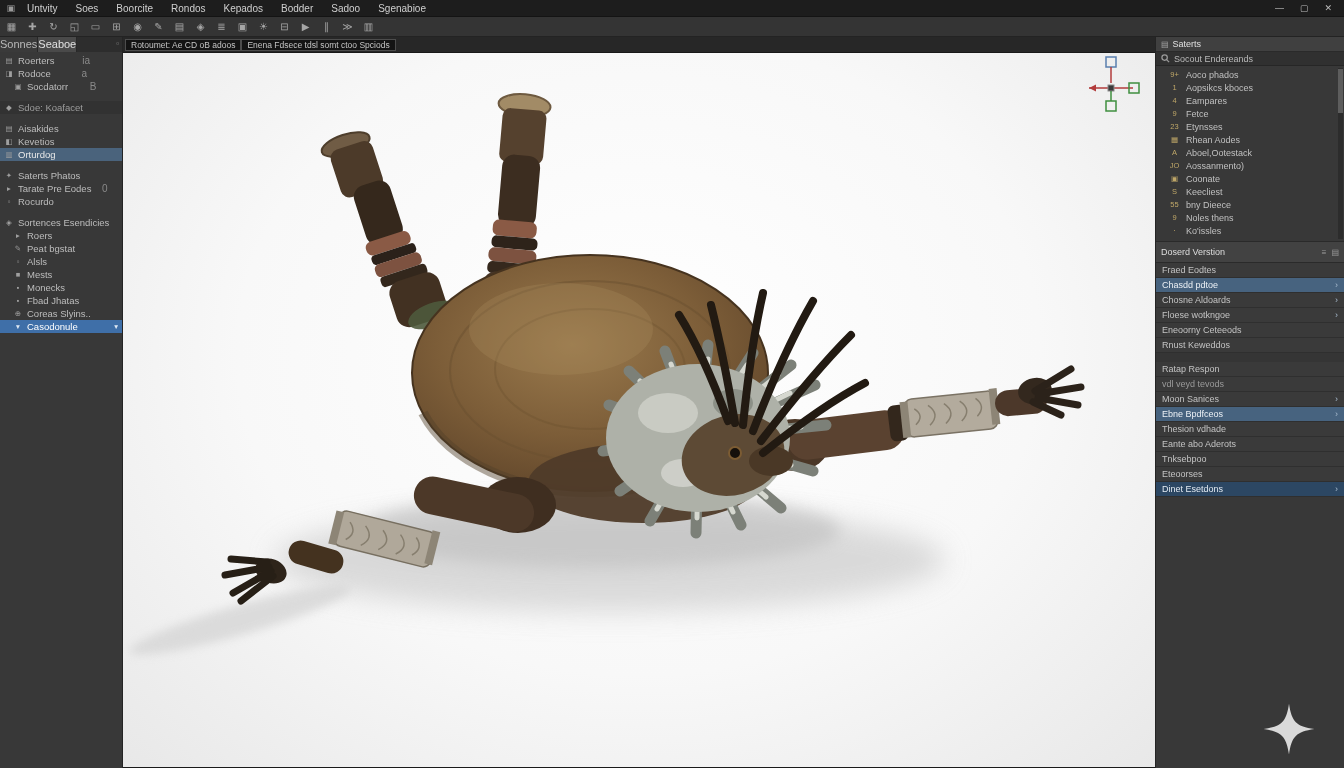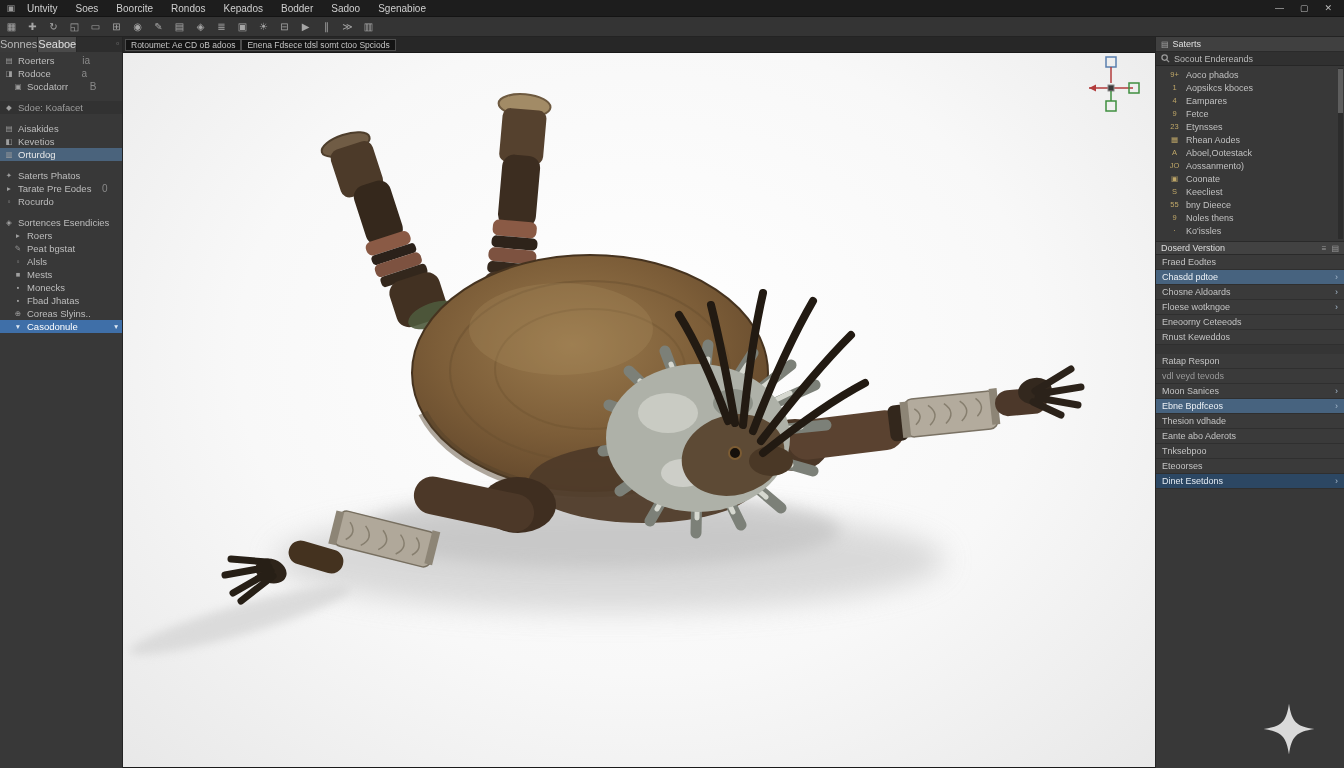--- a/index.html
+++ b/index.html
@@ -60,7 +60,7 @@
   .hier-row .hicon{min-width:13px;font-size:7.5px;color:#bfa768;text-align:center}
   .hier-scroll{position:absolute;right:1px;top:2px;bottom:2px;width:5px;background:#2c2c2c}
   .hier-thumb{position:absolute;top:1px;left:0;width:5px;height:44px;background:#5d5d5d}
-  .rp-section{height:14px;display:flex;align-items:center;gap:4px;padding:0 5px;background:#424242;border-top:1px solid #2a2a2a;border-bottom:1px solid #2a2a2a;color:#dedede}
+  .rp-section{height:22px;display:flex;align-items:center;gap:4px;padding:0 5px;background:#424242;border-top:1px solid #2a2a2a;border-bottom:1px solid #2a2a2a;color:#dedede}
   .rp-section .sic{margin-left:auto;display:flex;gap:5px;color:#9f9f9f;font-size:8px}
   .insp{display:flex;flex-direction:column}
   .insp-row{display:flex;align-items:center;height:15px;padding:0 6px;border-bottom:1px solid #2f2f2f;color:#c3c3c3;background:#3a3a3a;white-space:nowrap;overflow:hidden}

